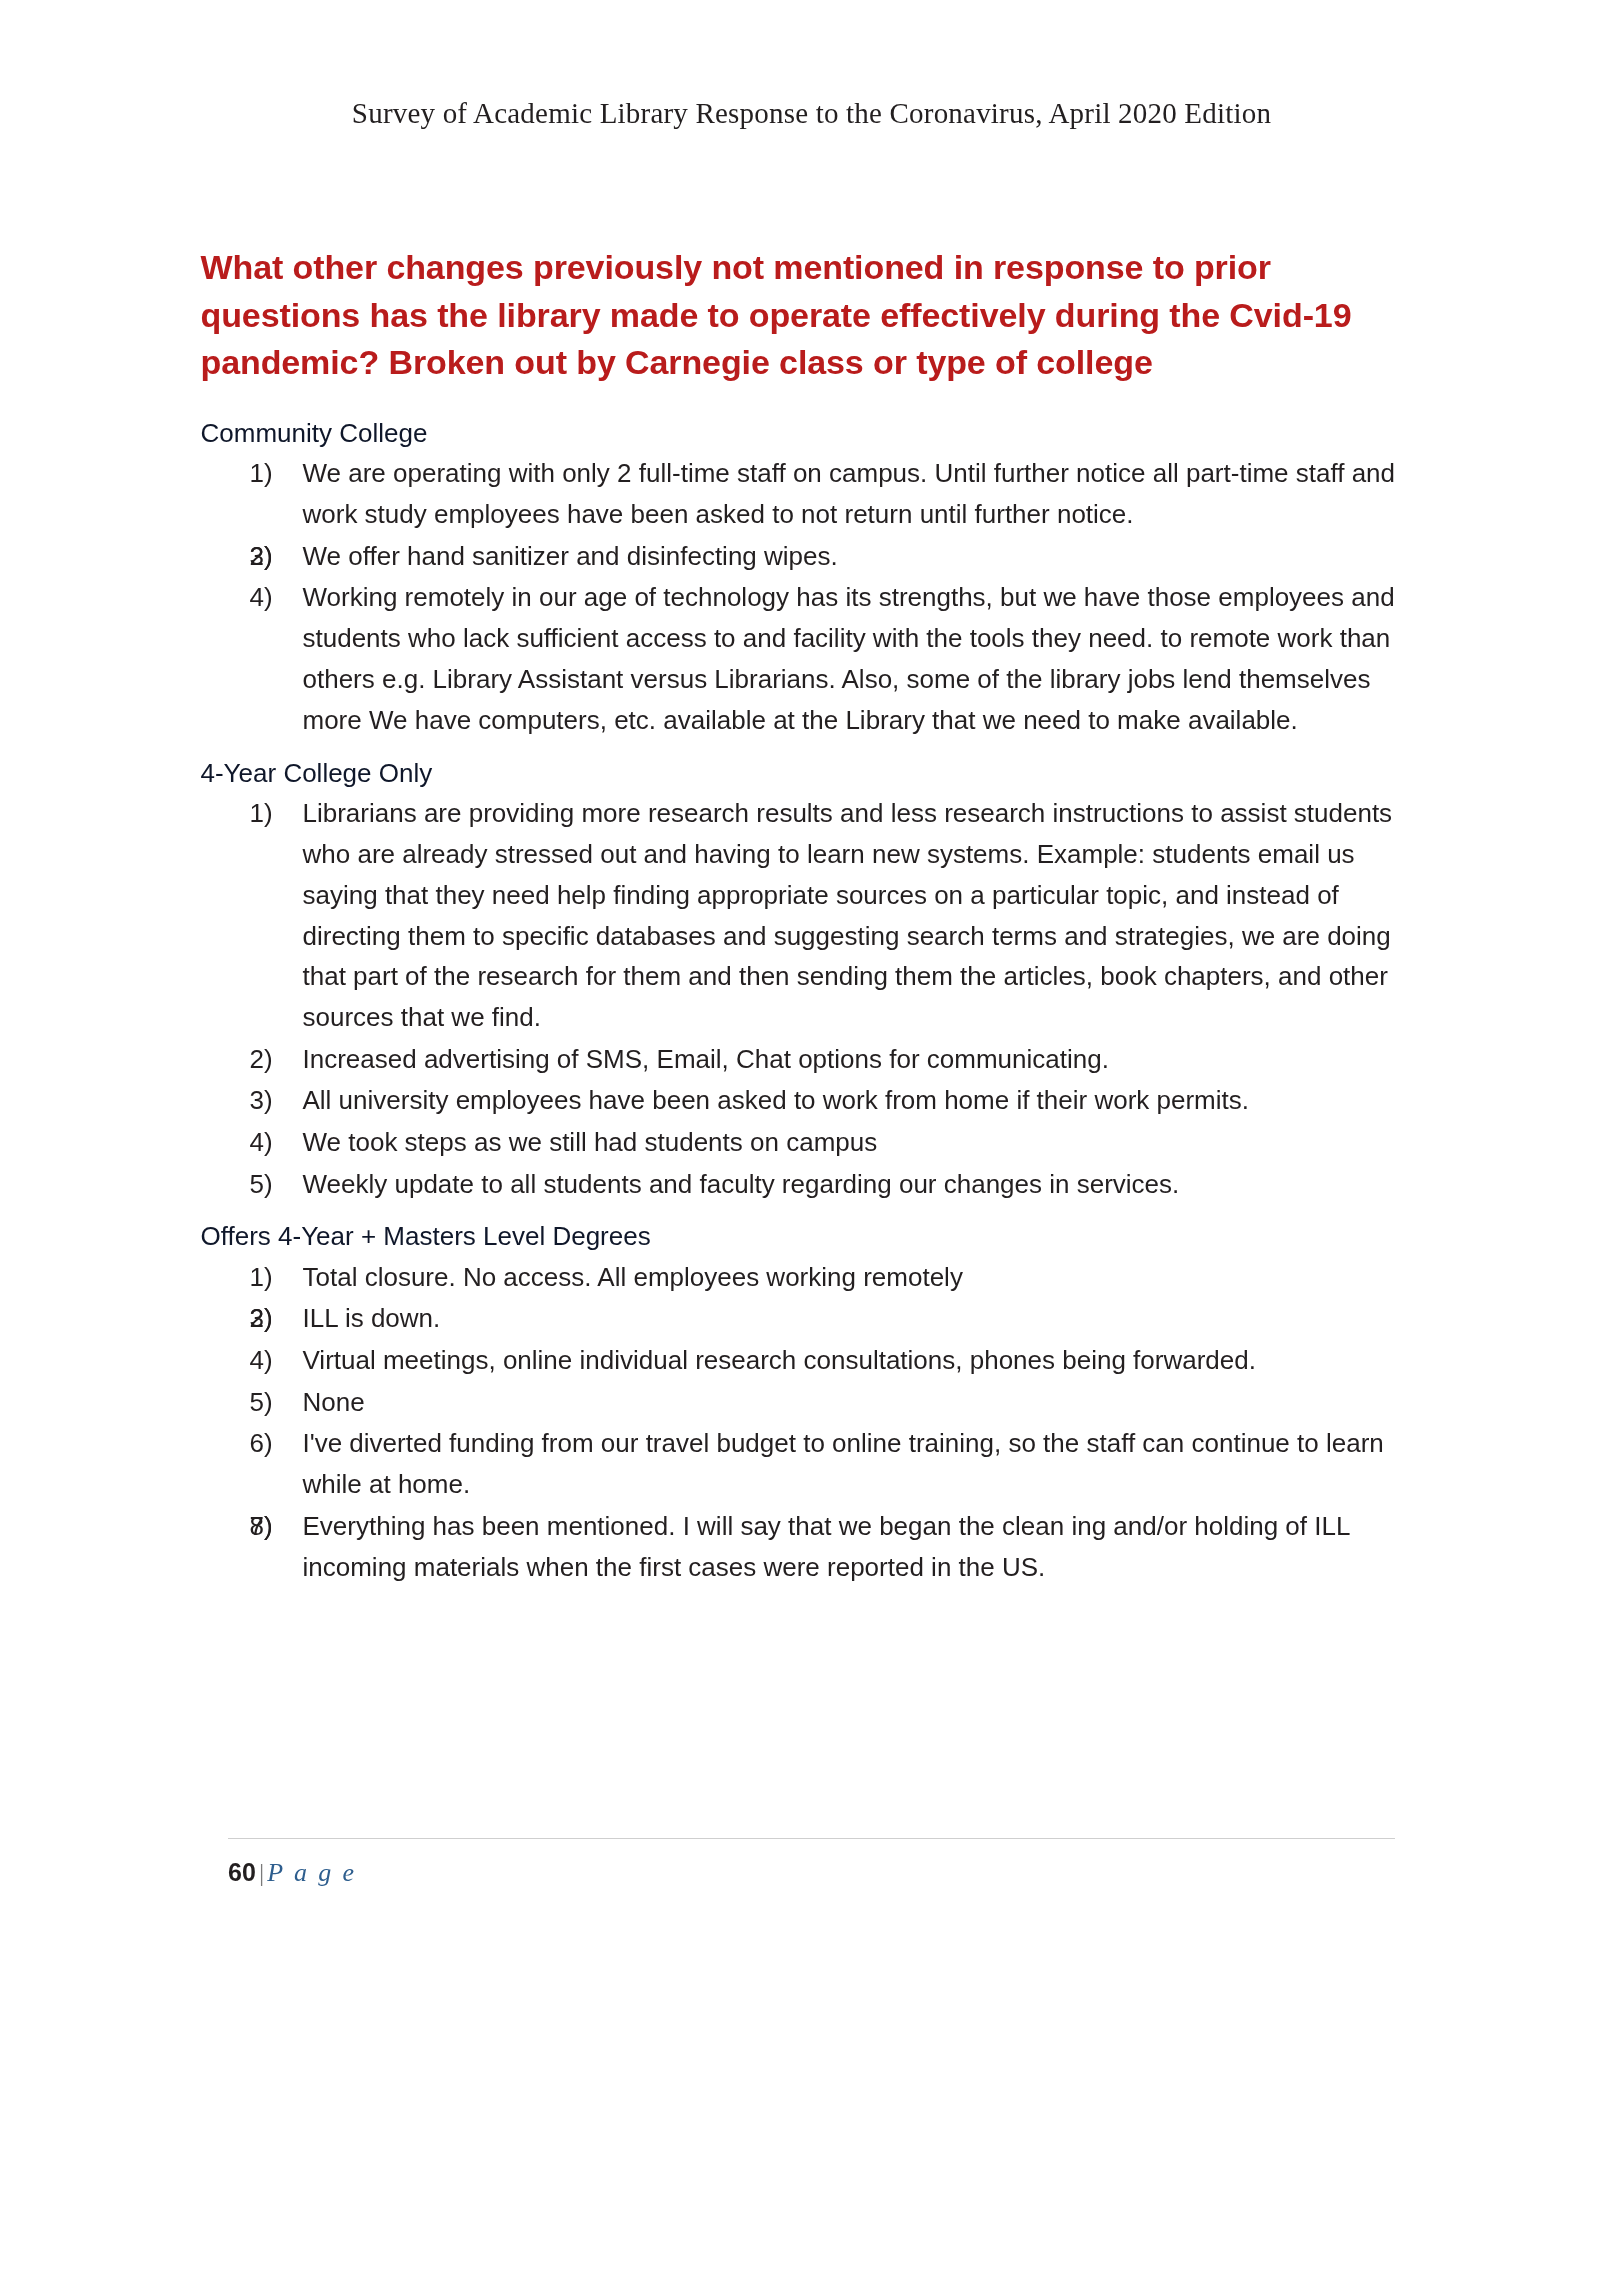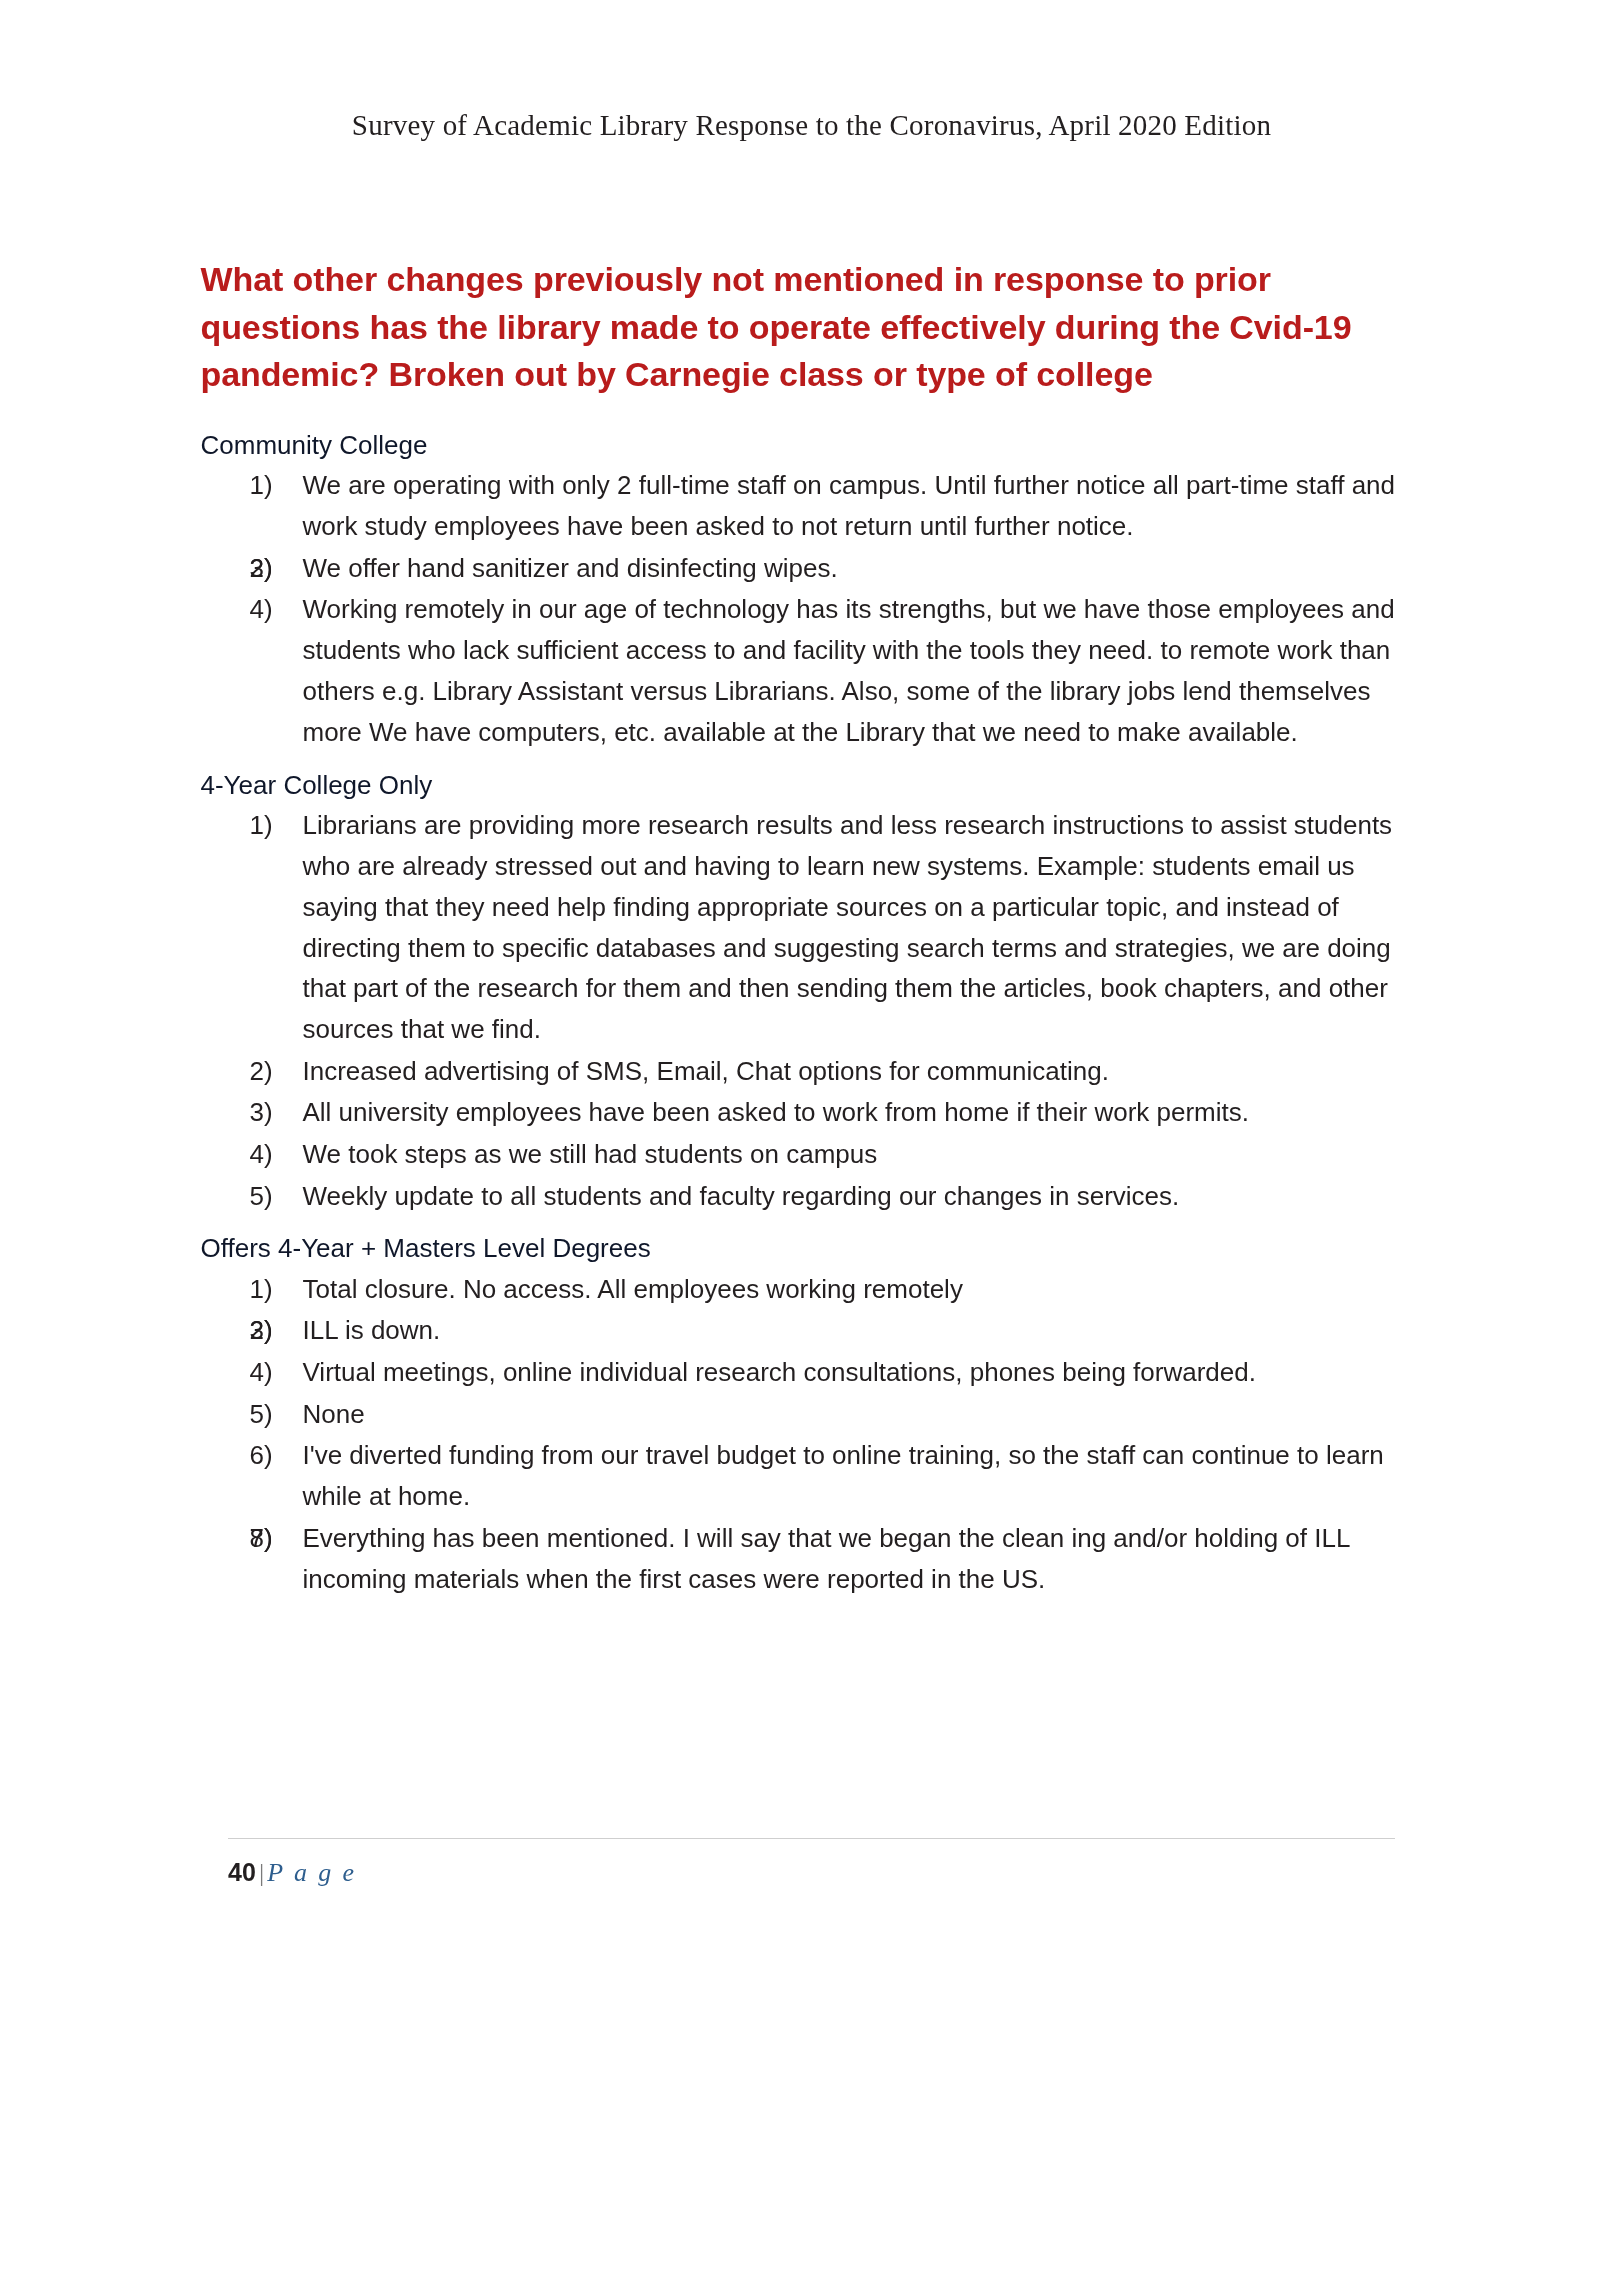--- a/index.html
+++ b/index.html
@@ -17,7 +17,7 @@
     height: 1967px;
     background: #ffffff;
     box-sizing: border-box;
-    padding: 16px;
+    padding: 4px;
     overflow: hidden;
   }
   .header {

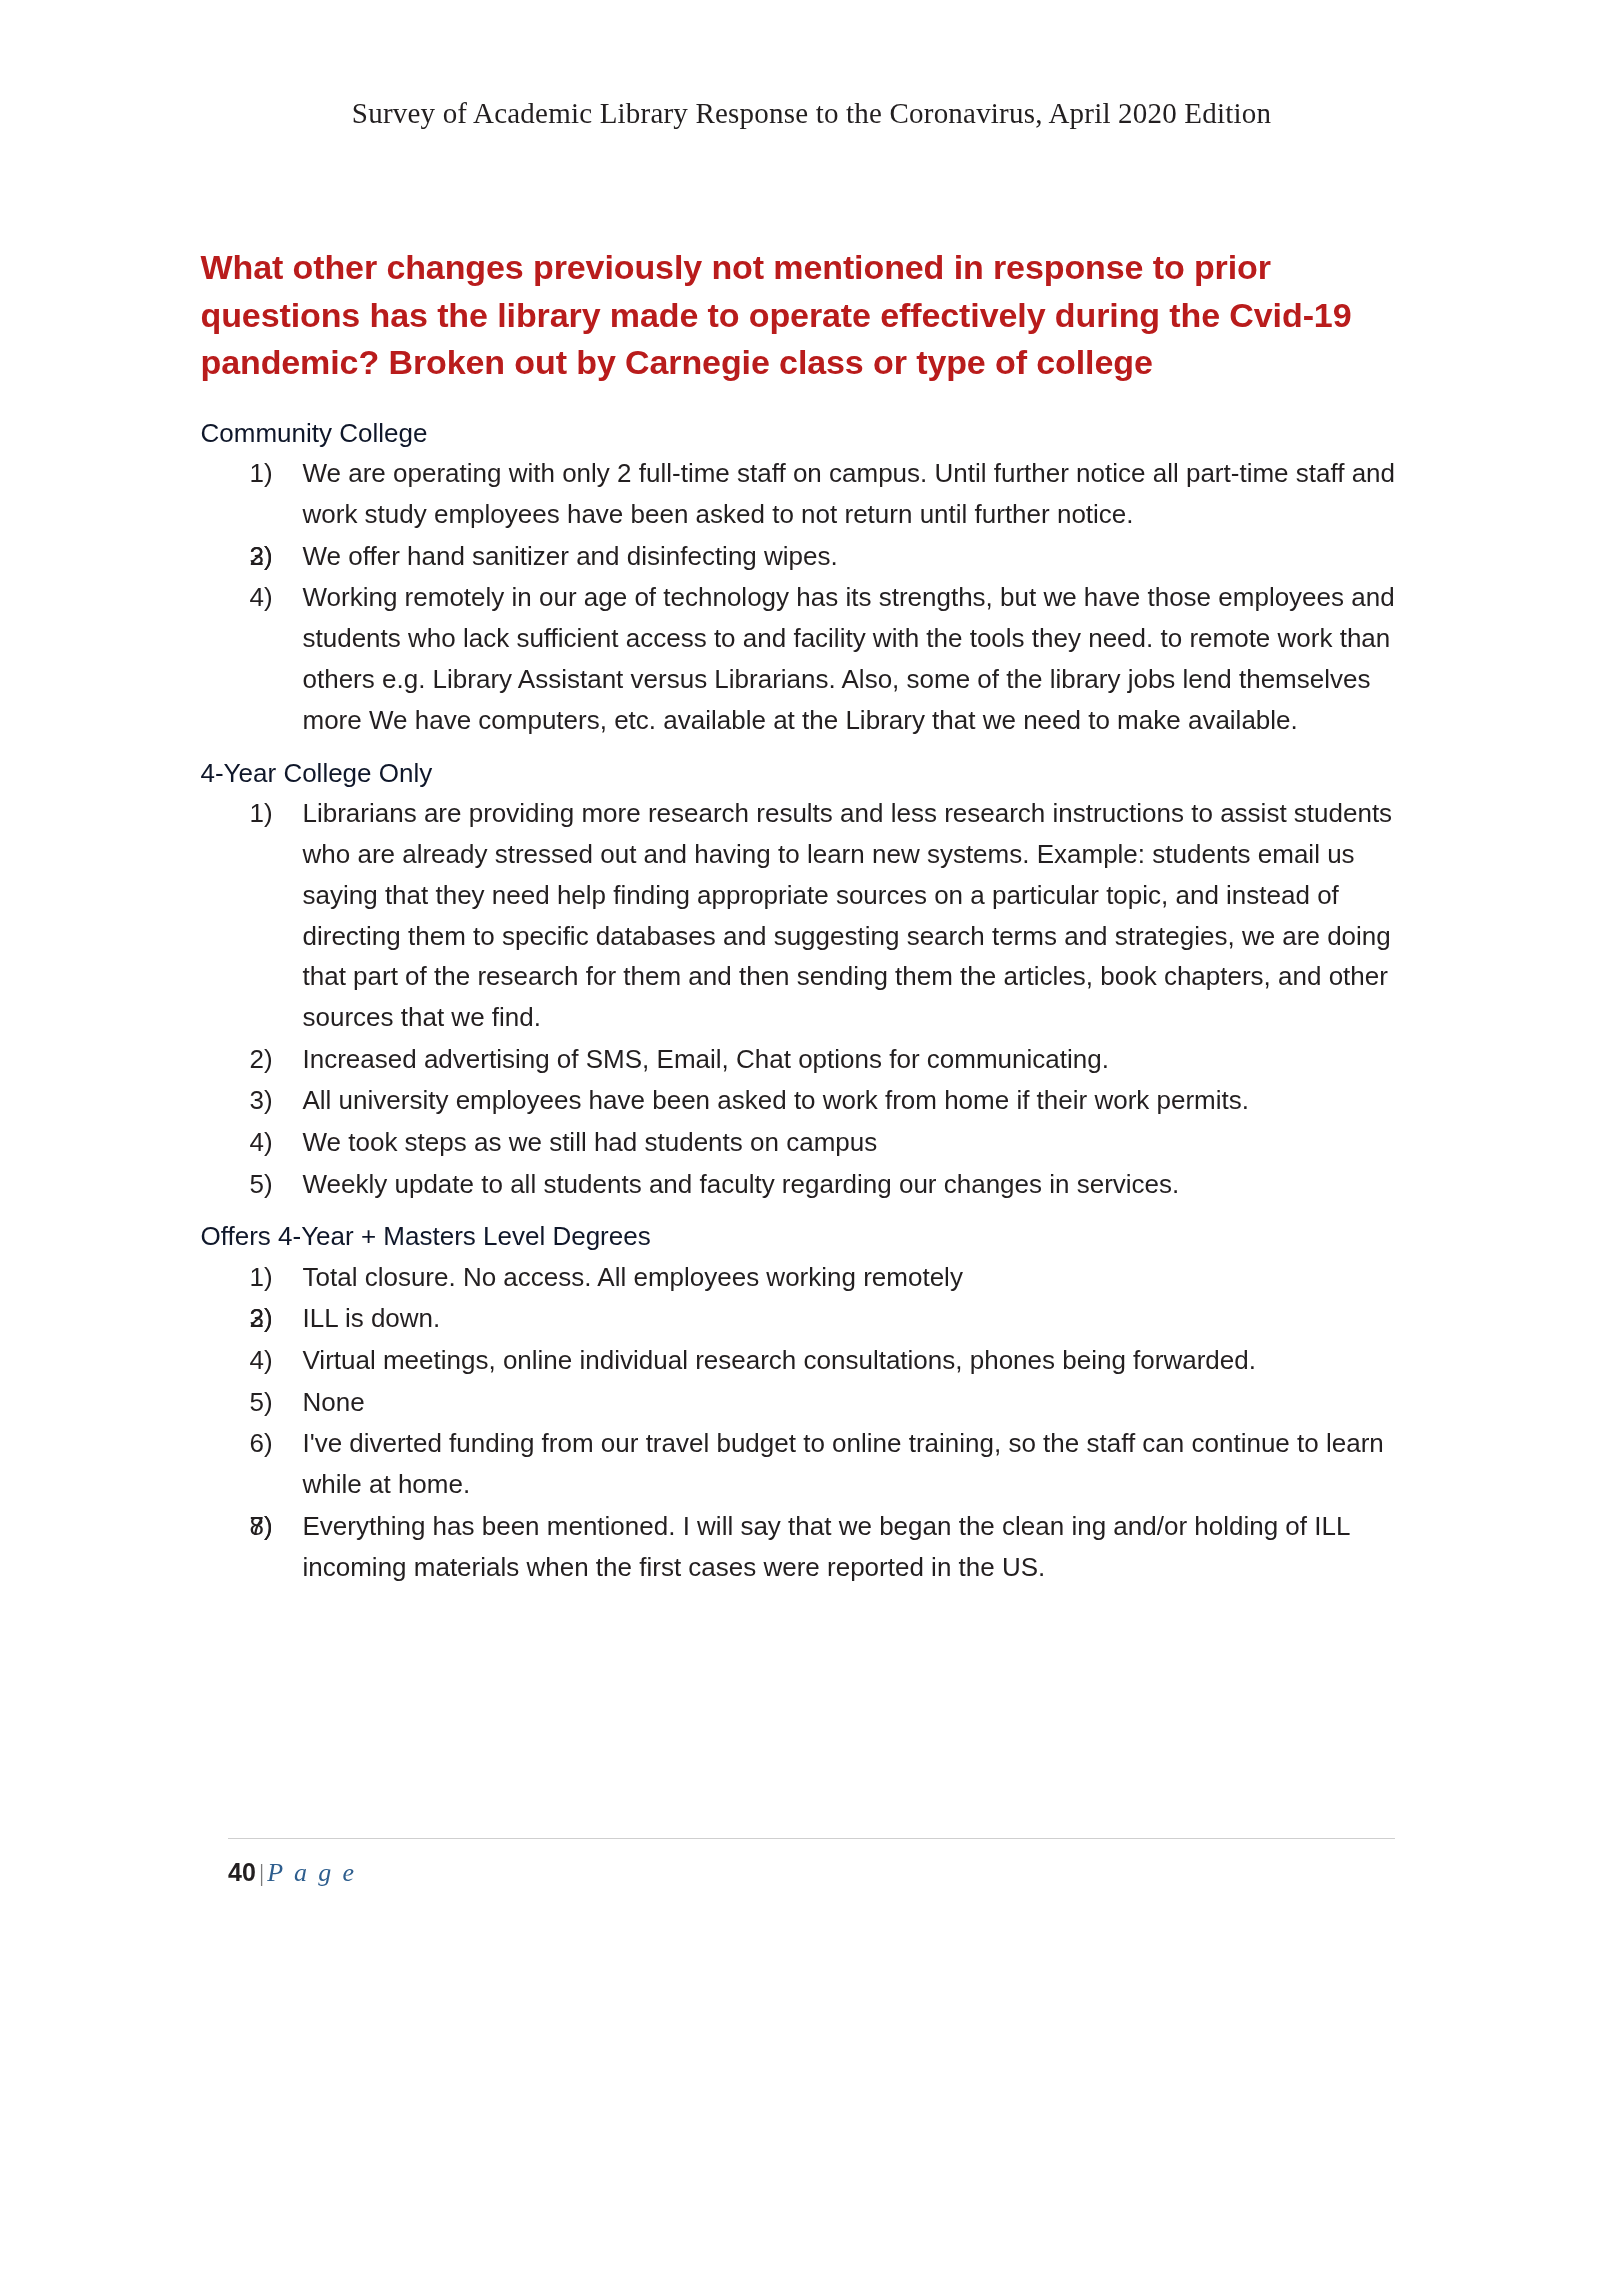--- a/index.html
+++ b/index.html
@@ -160,7 +160,7 @@
   <div class="footer-rule"></div>
 
   <div class="footer">
-    <span class="pagenum">40</span><span class="sep">|</span><span class="pword">P a g e</span>
+    <span class="pagenum">60</span><span class="sep">|</span><span class="pword">P a g e</span>
   </div>
 
 </div>

